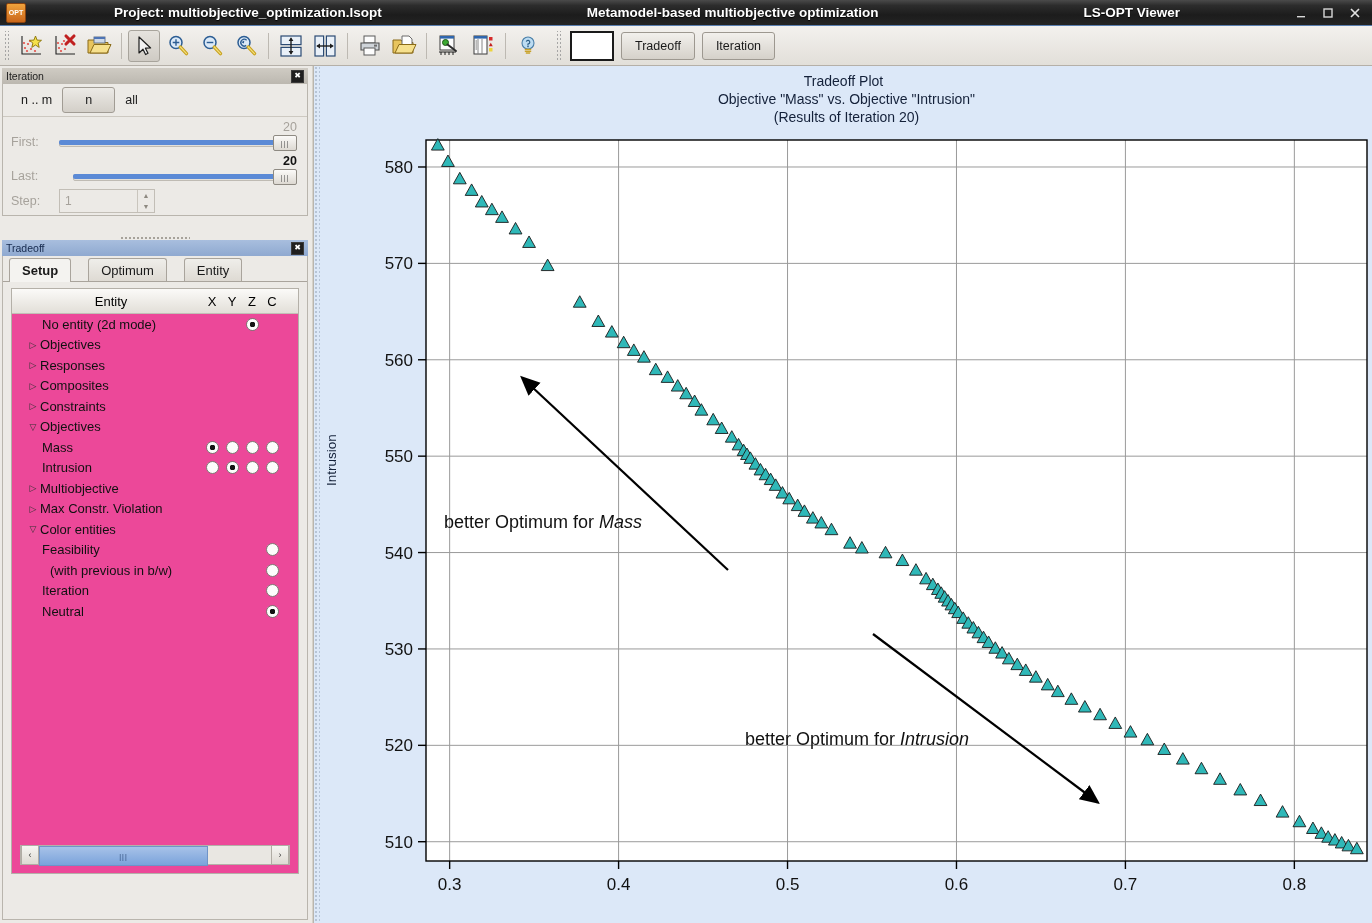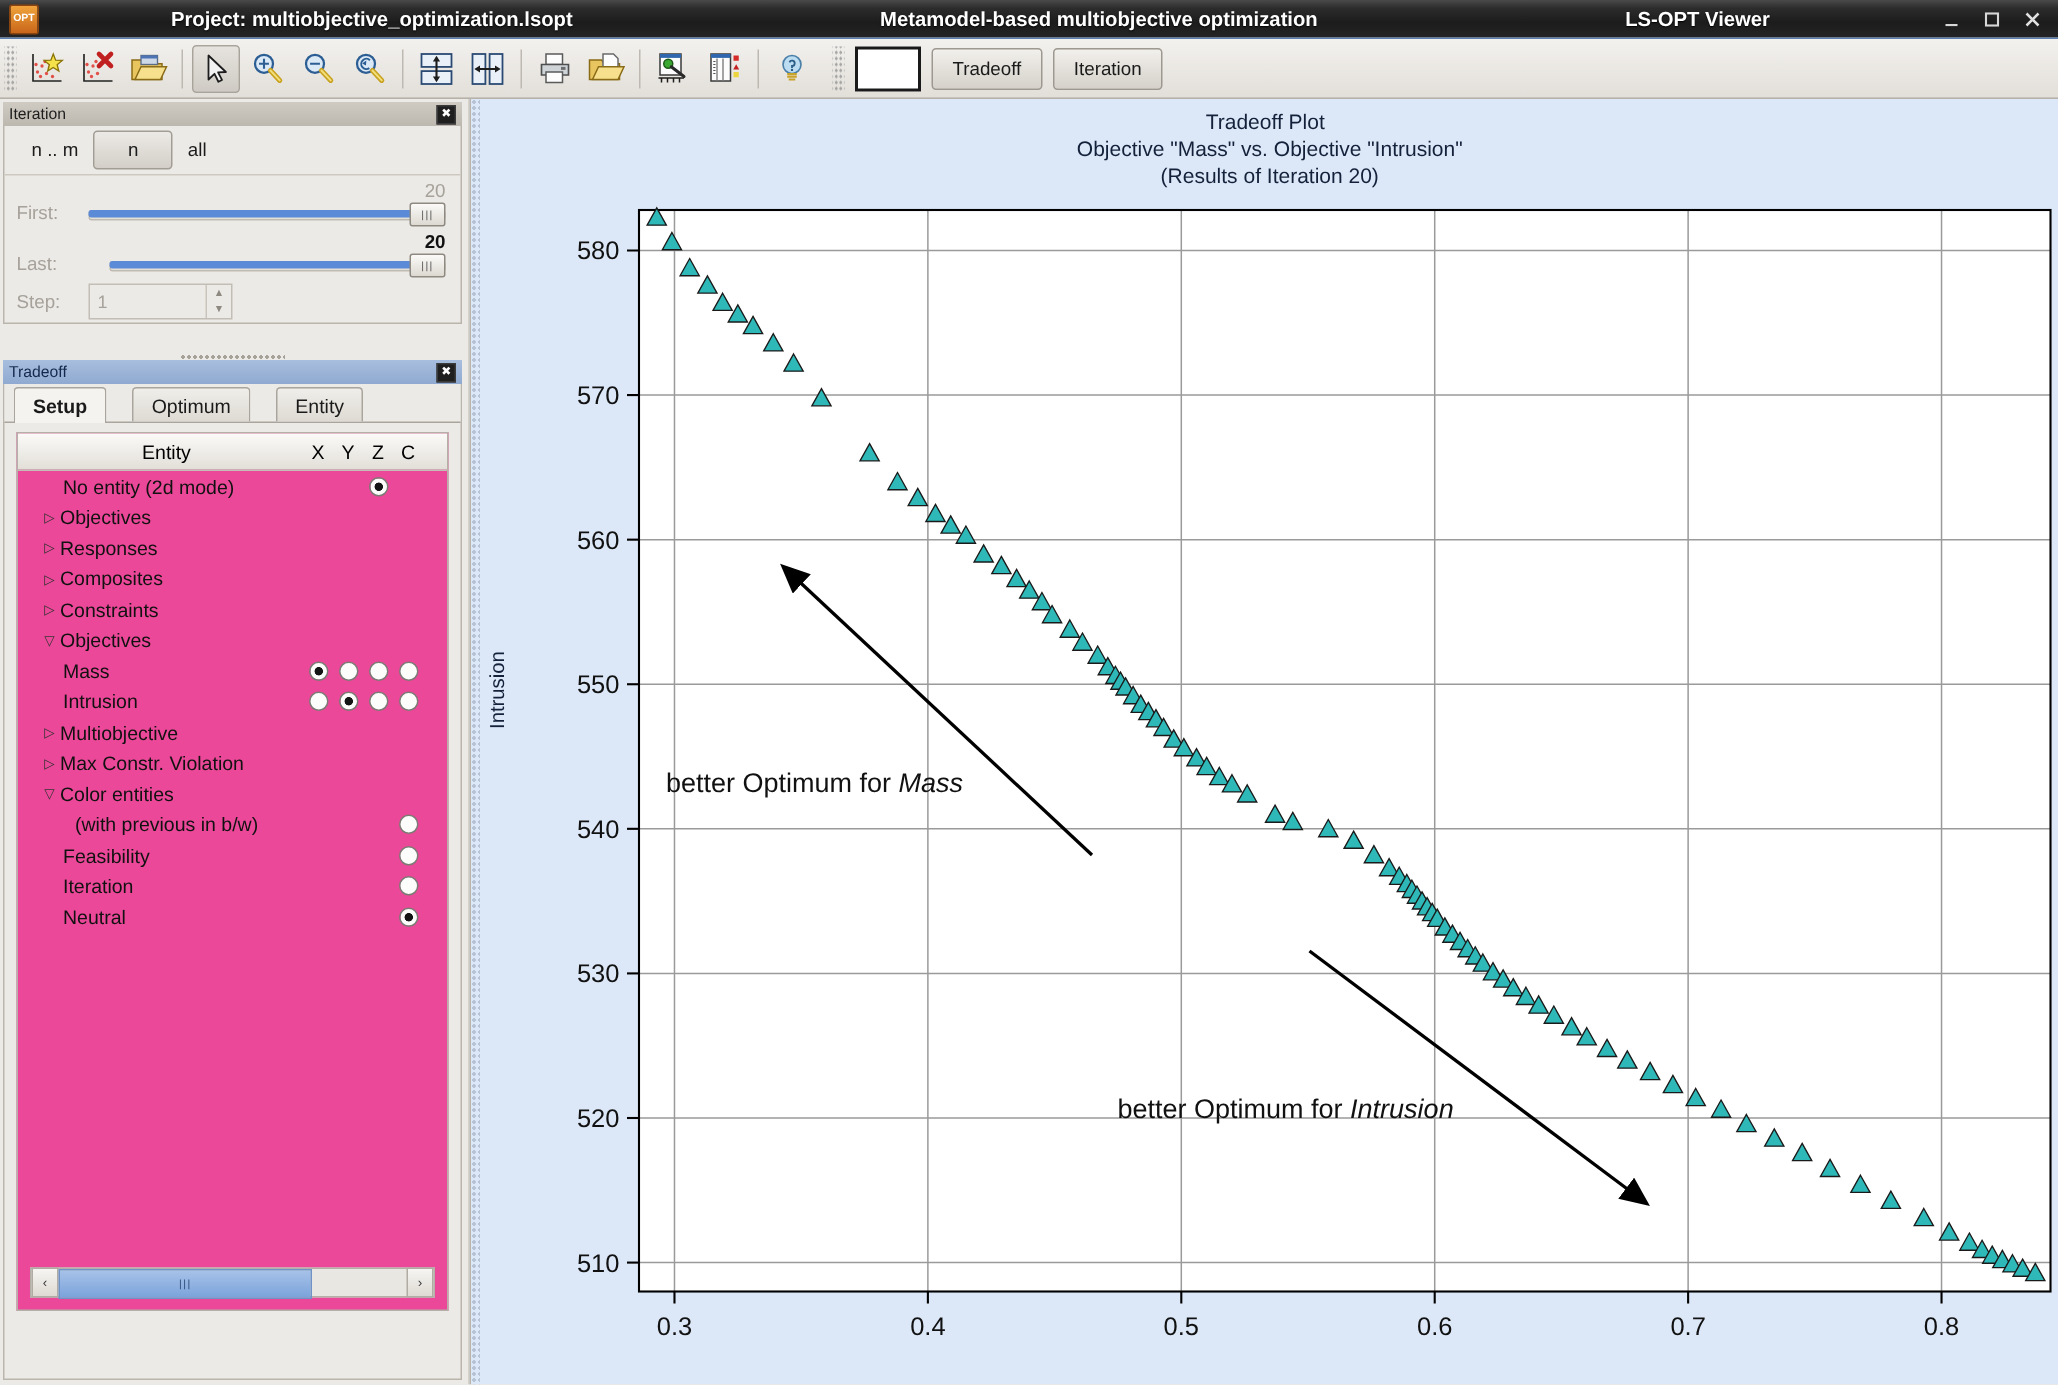--- a/index.html
+++ b/index.html
@@ -566,18 +566,18 @@
           </div>
 
           <div class="trow">
+            <span class="lbl indent2">Feasibility</span>
+            <span class="radio"></span>
+              <span class="radio"></span>
+              <span class="radio"></span>
+            <span class="radio">
+                <i></i>
+              </span>
+              <span class="radiogap"></span>
+          </div>
+
+          <div class="trow">
             <span class="lbl indent3">(with previous in b/w)</span>
-            <span class="radio"></span>
-              <span class="radio"></span>
-              <span class="radio"></span>
-            <span class="radio">
-                <i></i>
-              </span>
-              <span class="radiogap"></span>
-          </div>
-
-          <div class="trow">
-            <span class="lbl indent2">Feasibility</span>
             <span class="radio"></span>
               <span class="radio"></span>
               <span class="radio"></span>

